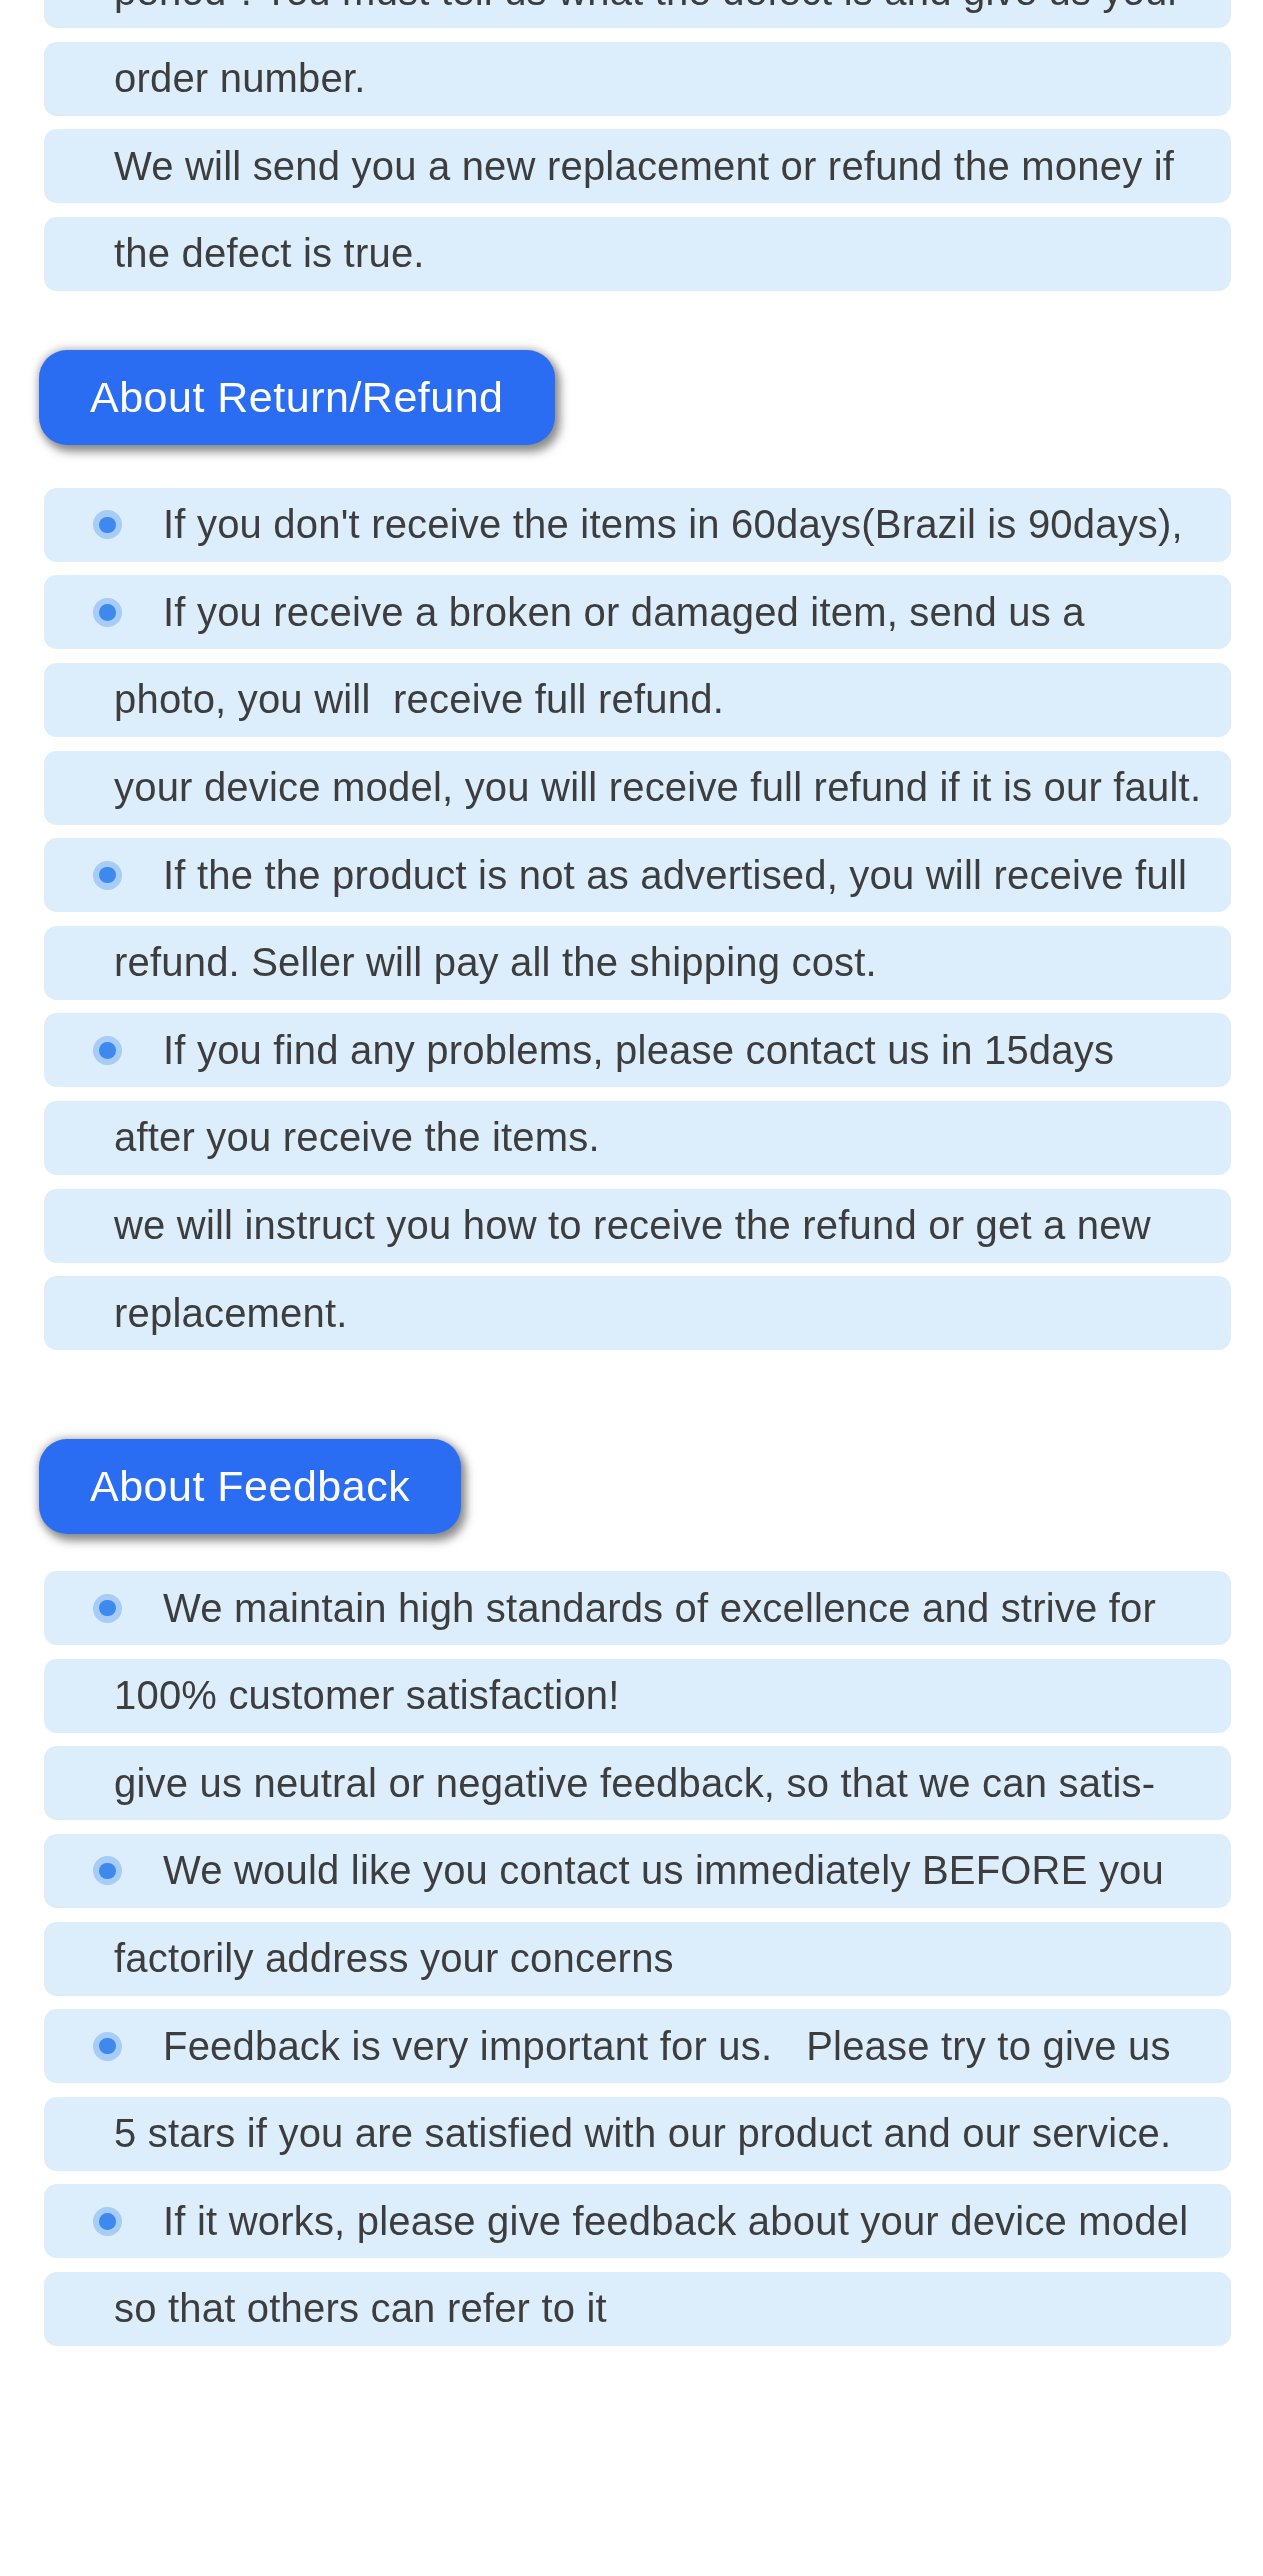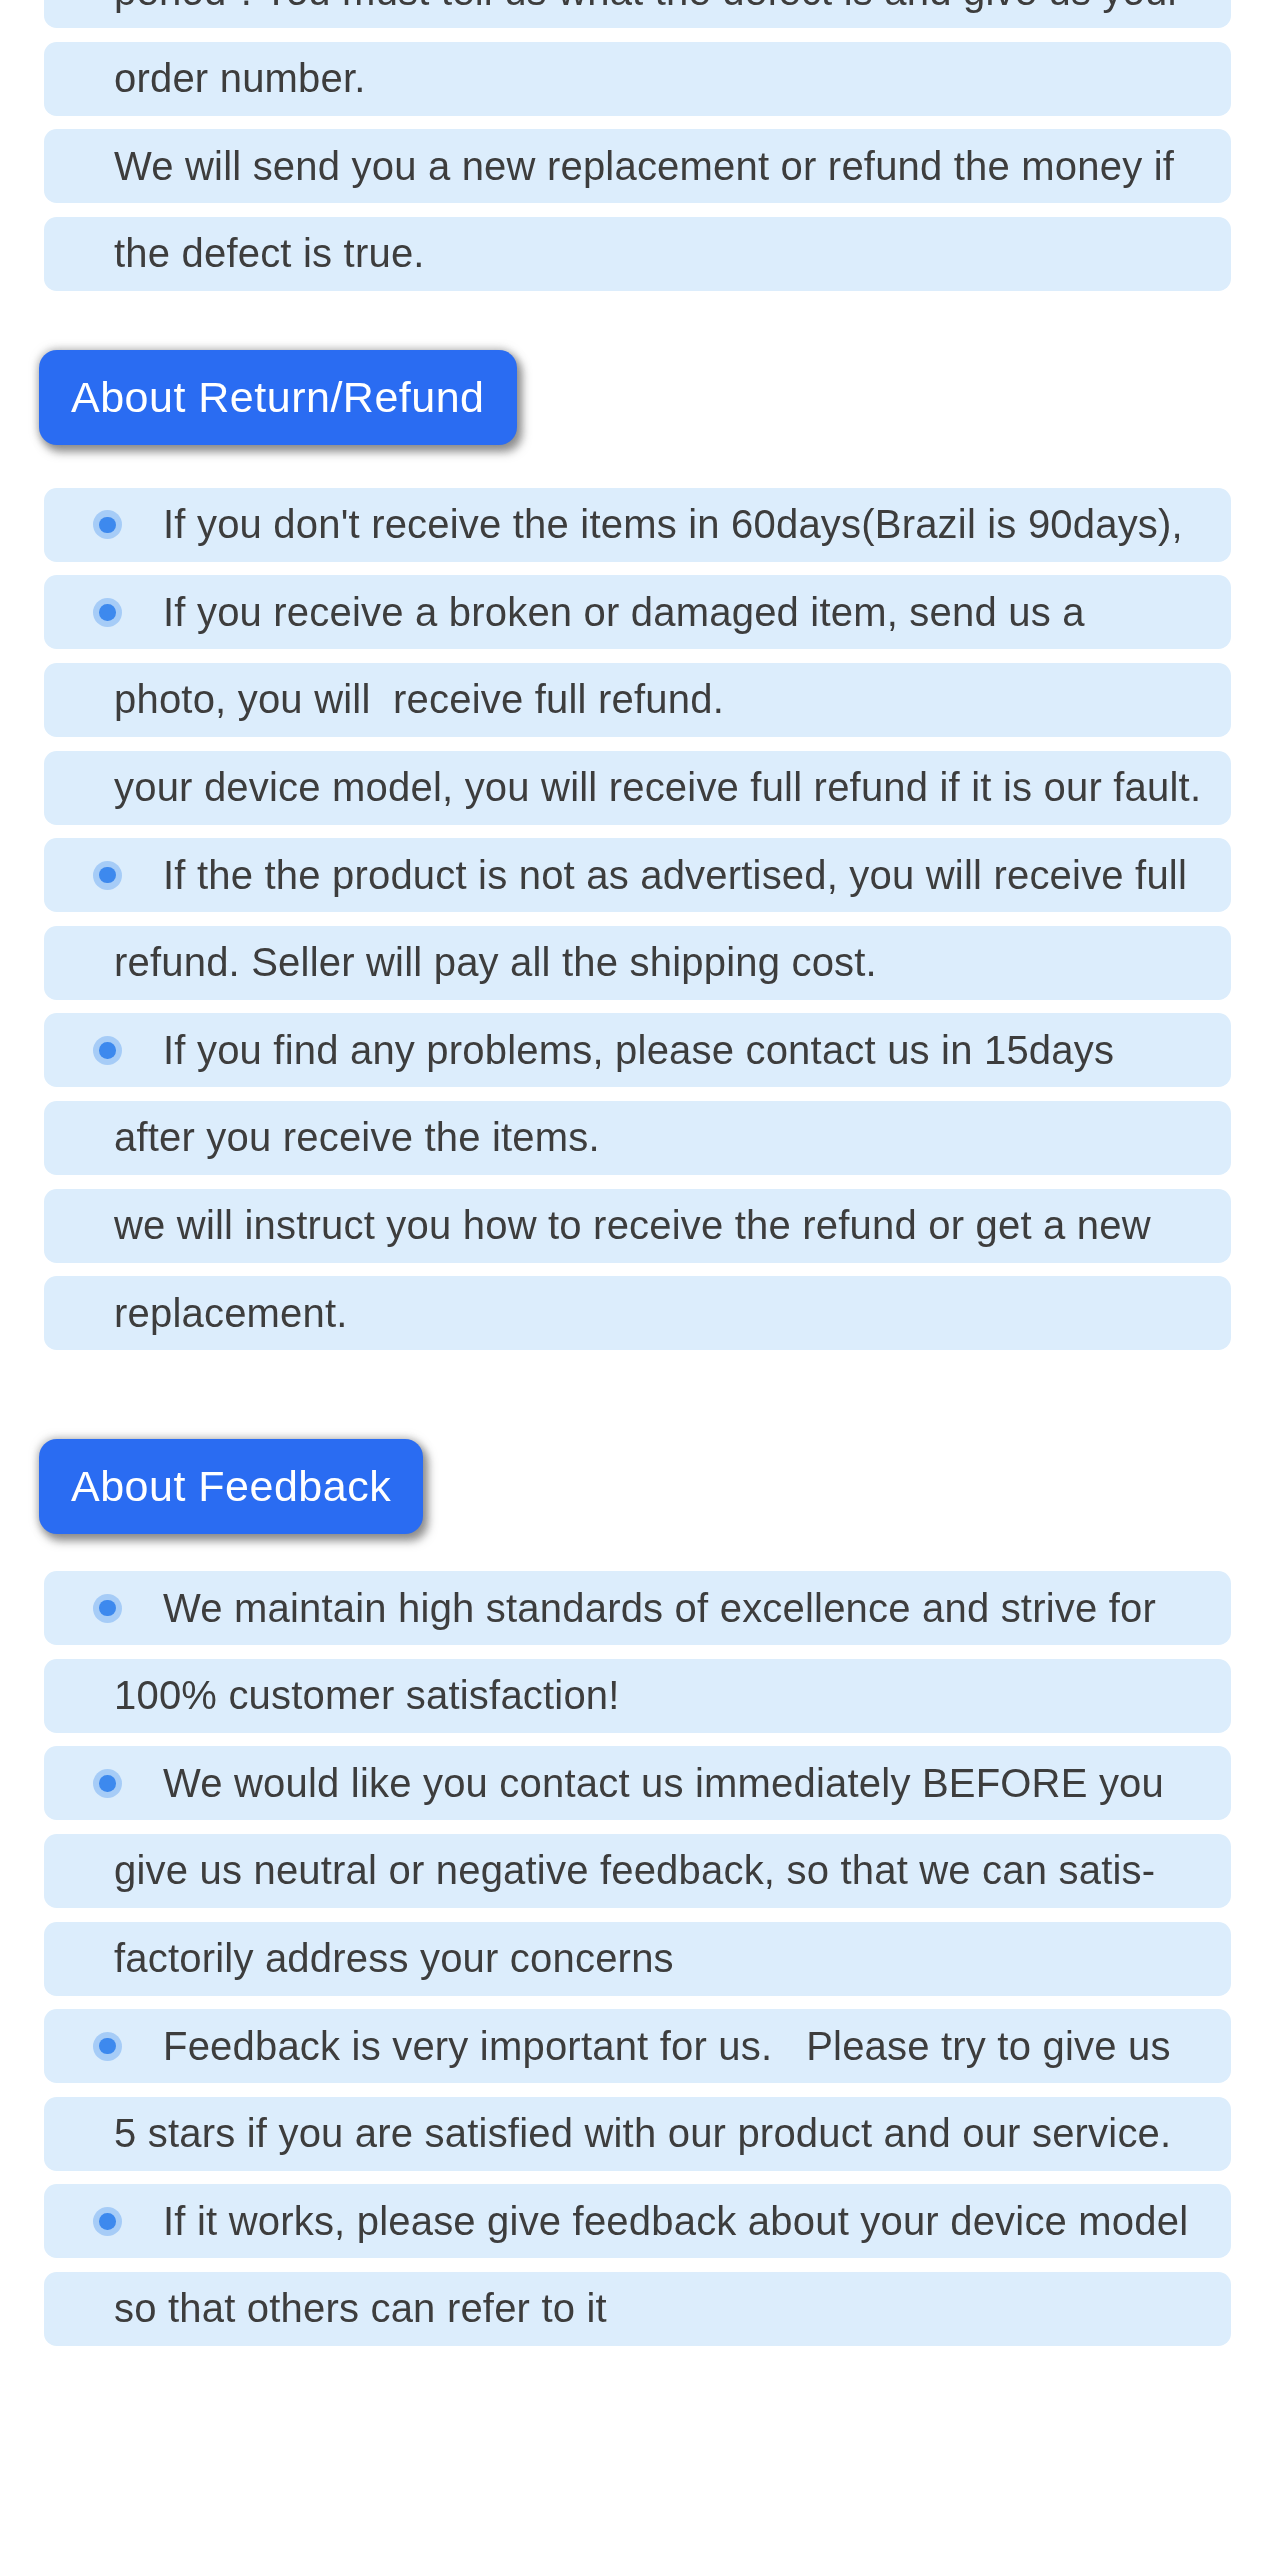--- a/index.html
+++ b/index.html
@@ -61,10 +61,10 @@
     display: block;
     width: fit-content;
     margin: 59px 0 43px 39px;
-    padding: 0 32px;
+    padding: 0 51px;
     height: 95px;
     line-height: 95px;
-    border-radius: 18px;
+    border-radius: 28px;
     background: var(--button_blue, #2a6cf2);
     color: var(--button_text, #ffffff);
     font-size: 43px;

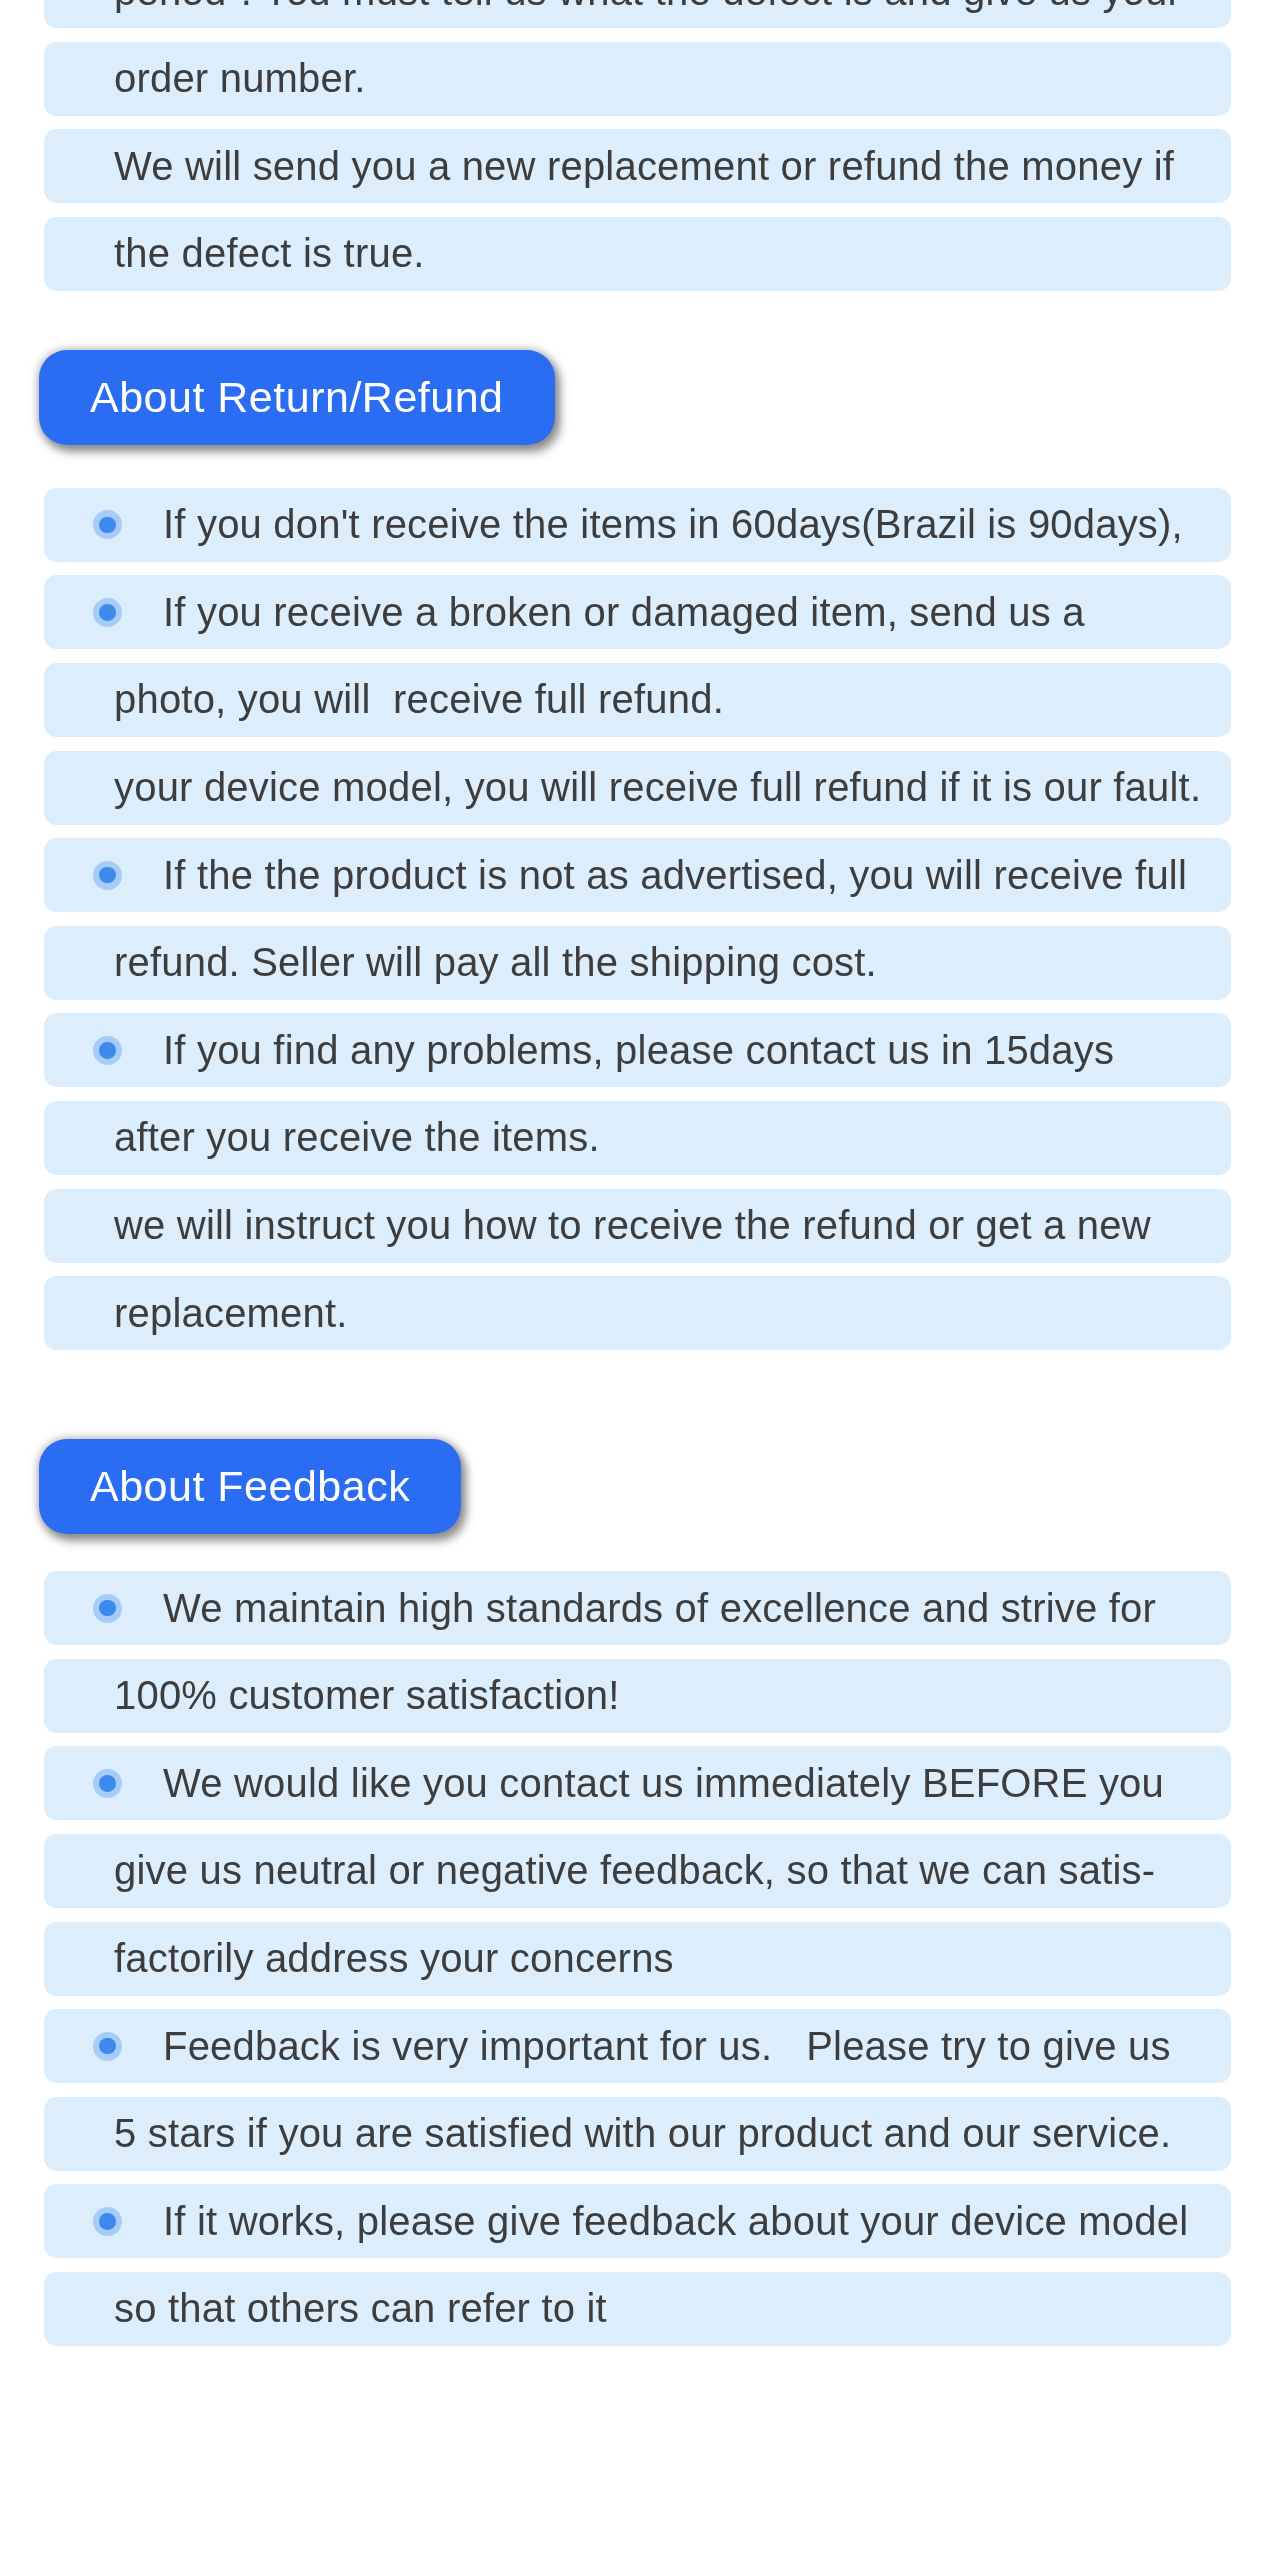--- a/index.html
+++ b/index.html
@@ -164,6 +164,10 @@
 
     <span class="bar-text">100% customer satisfaction!</span>
   </div>
+      <div class="bar">
+
+    <span class="bar-text">give us neutral or negative feedback, so that we can satis-</span>
+  </div>
       <div class="bar has-bullet">
     <span class="bullet">
       <span class="bullet-inner"></span>
@@ -172,10 +176,6 @@
   </div>
       <div class="bar">
 
-    <span class="bar-text">give us neutral or negative feedback, so that we can satis-</span>
-  </div>
-      <div class="bar">
-
     <span class="bar-text">factorily address your concerns</span>
   </div>
       <div class="bar has-bullet">

